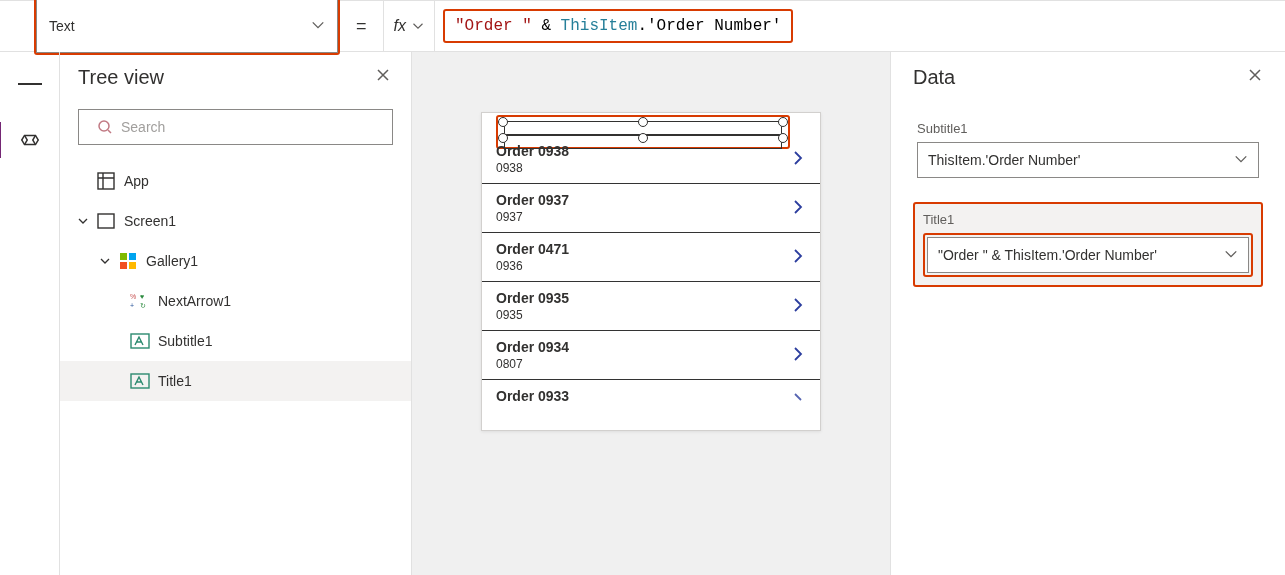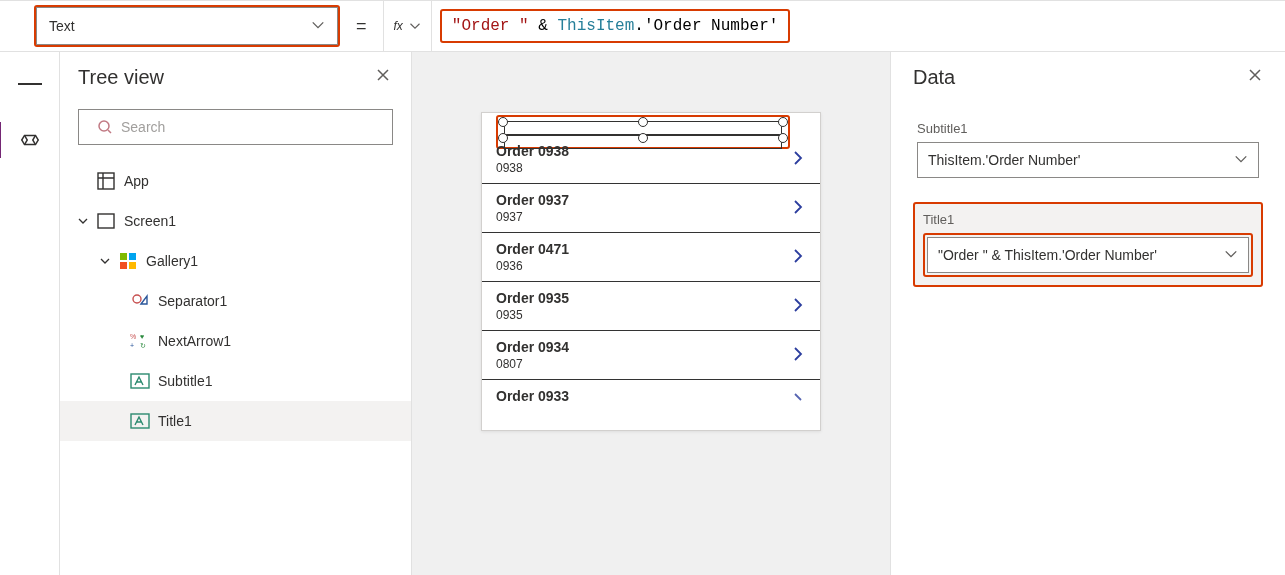--- a/index.html
+++ b/index.html
@@ -34,7 +34,7 @@
   }
   .prop-dd {
     width: 302px;
-    height: 38px;
+    height: 54px;
     border: 1px solid #8a8886;
     background: #fff;
     display: flex;

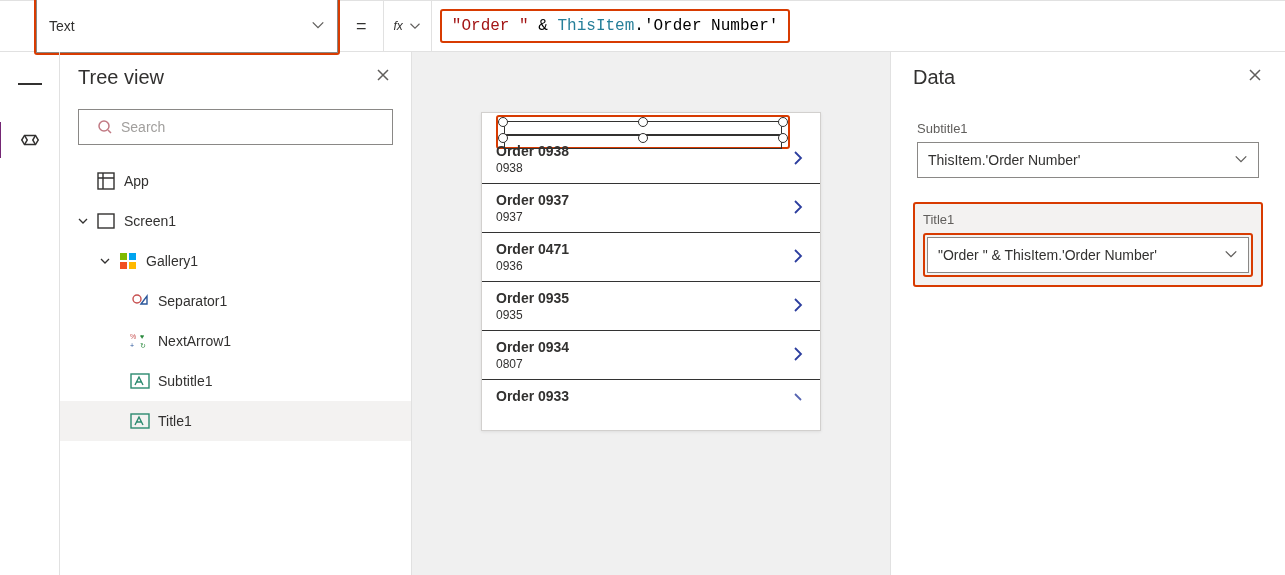--- a/index.html
+++ b/index.html
@@ -57,7 +57,7 @@
     border-left: 1px solid #e1e1e1;
     height: 50px;
   }
-  .fx-lbl { font-style: italic; font-size: 12px; }
+  .fx-lbl { font-style: italic; font-size: 16px; }
   .formula-text-wrap {
     border: 2px solid #d83b01;
     border-radius: 3px;

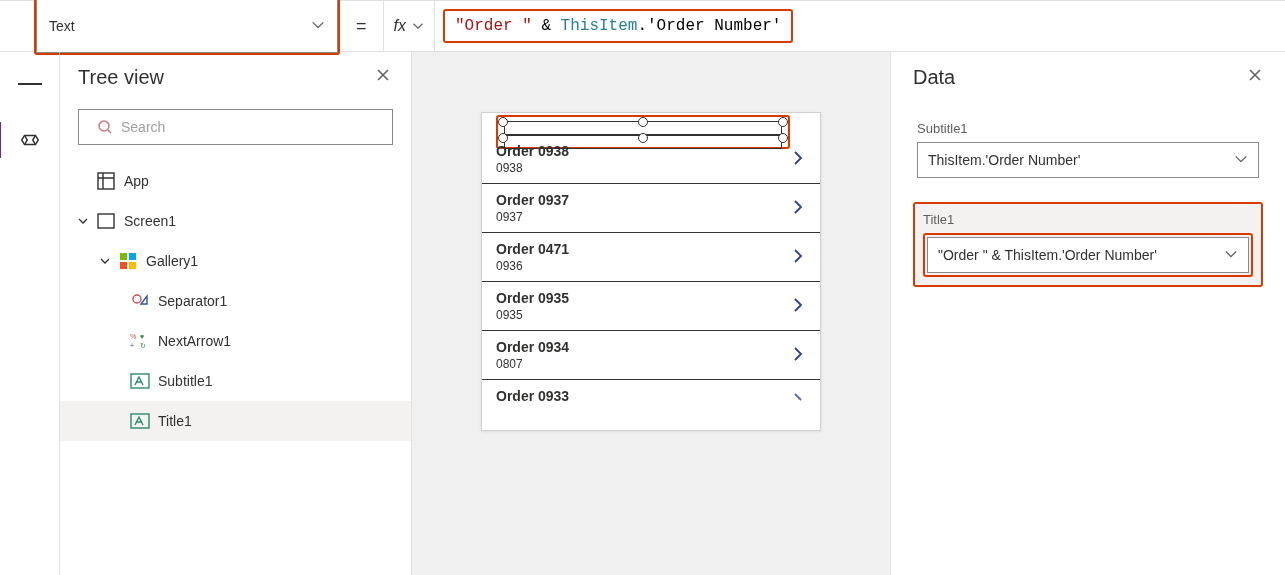--- a/index.html
+++ b/index.html
@@ -314,15 +314,6 @@
         <span>Gallery1</span>
       </div>
 
-      <div class="tree-row depth3">
-        <span class="icon-slot">
-          <svg width="20" height="20" viewBox="0 0 20 20" fill="none" stroke-width="1.4">
-              <circle cx="7" cy="8" r="4" stroke="#c75050"></circle>
-              <path d="M11 13l6-8v8z" stroke="#2b579a" fill="none"></path>
-            </svg>
-        </span>
-        <span>Separator1</span>
-      </div>
 
       <div class="tree-row depth3">
         <span class="icon-slot">

